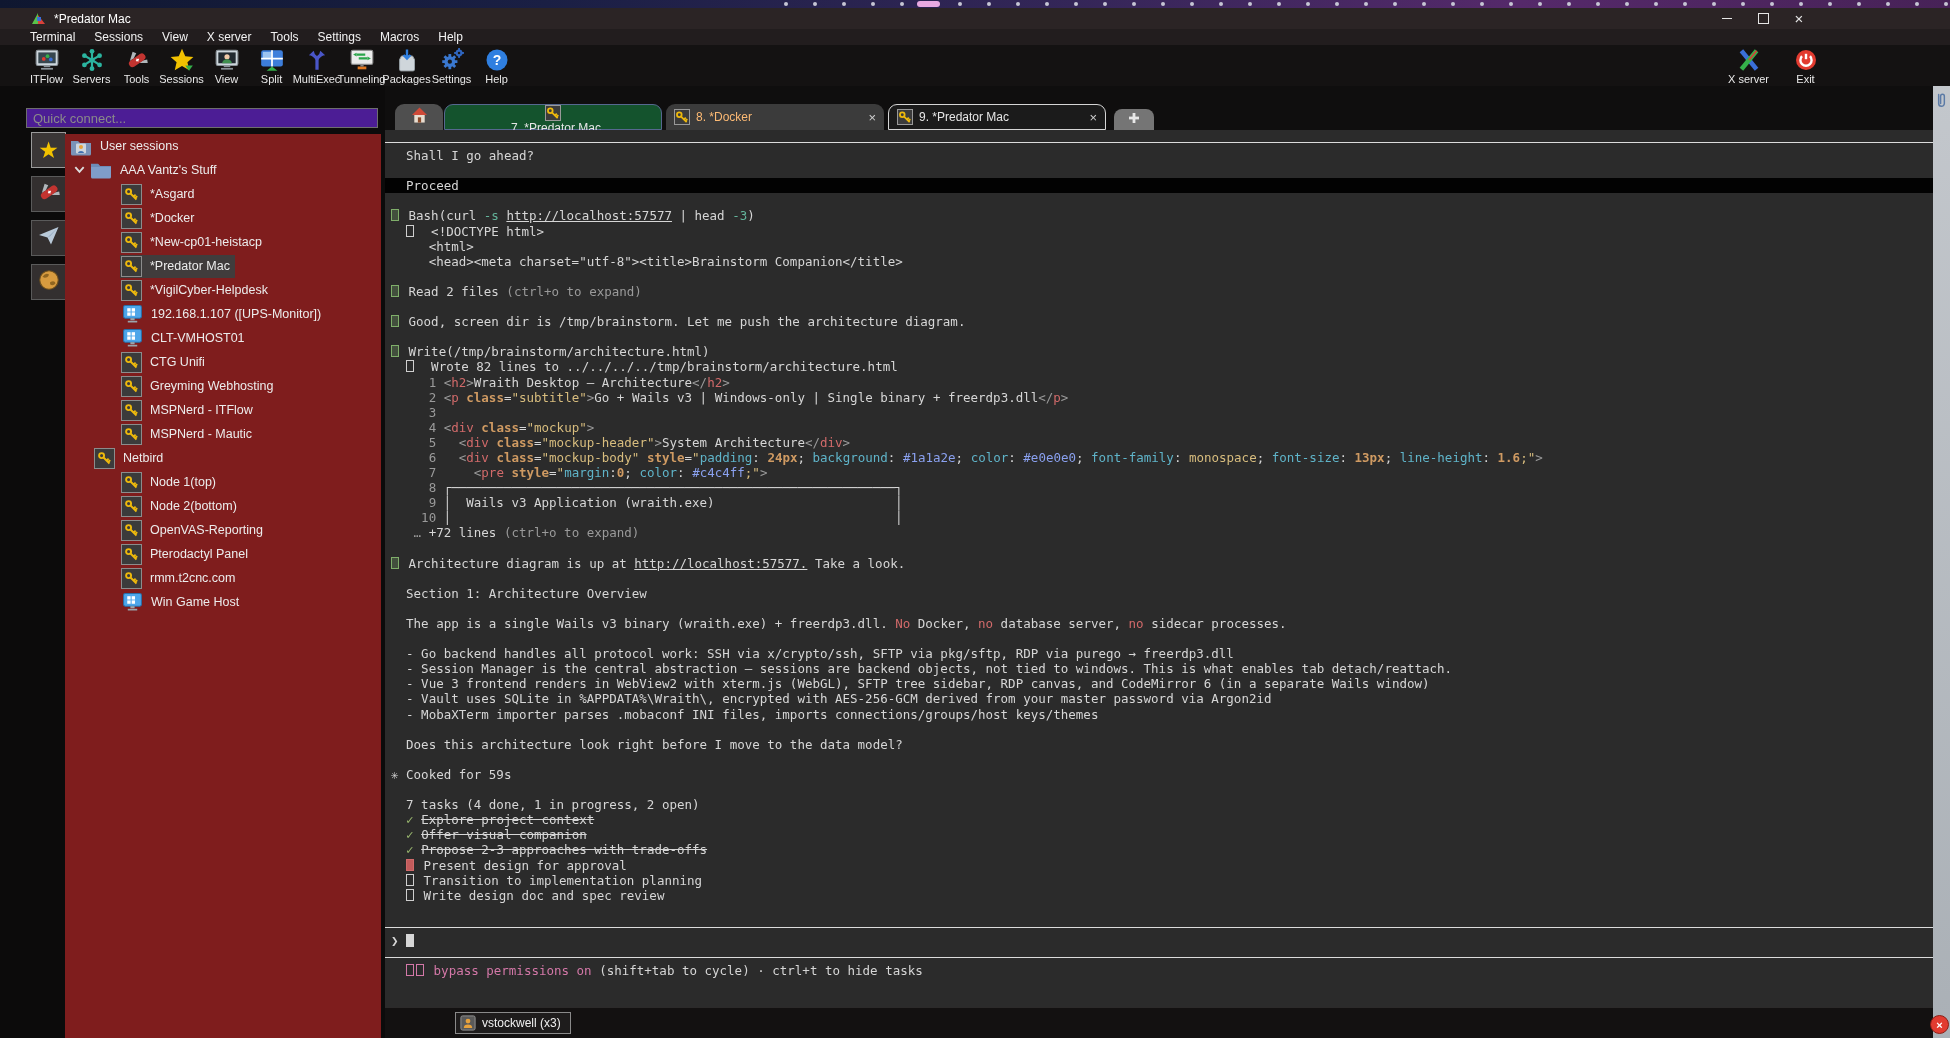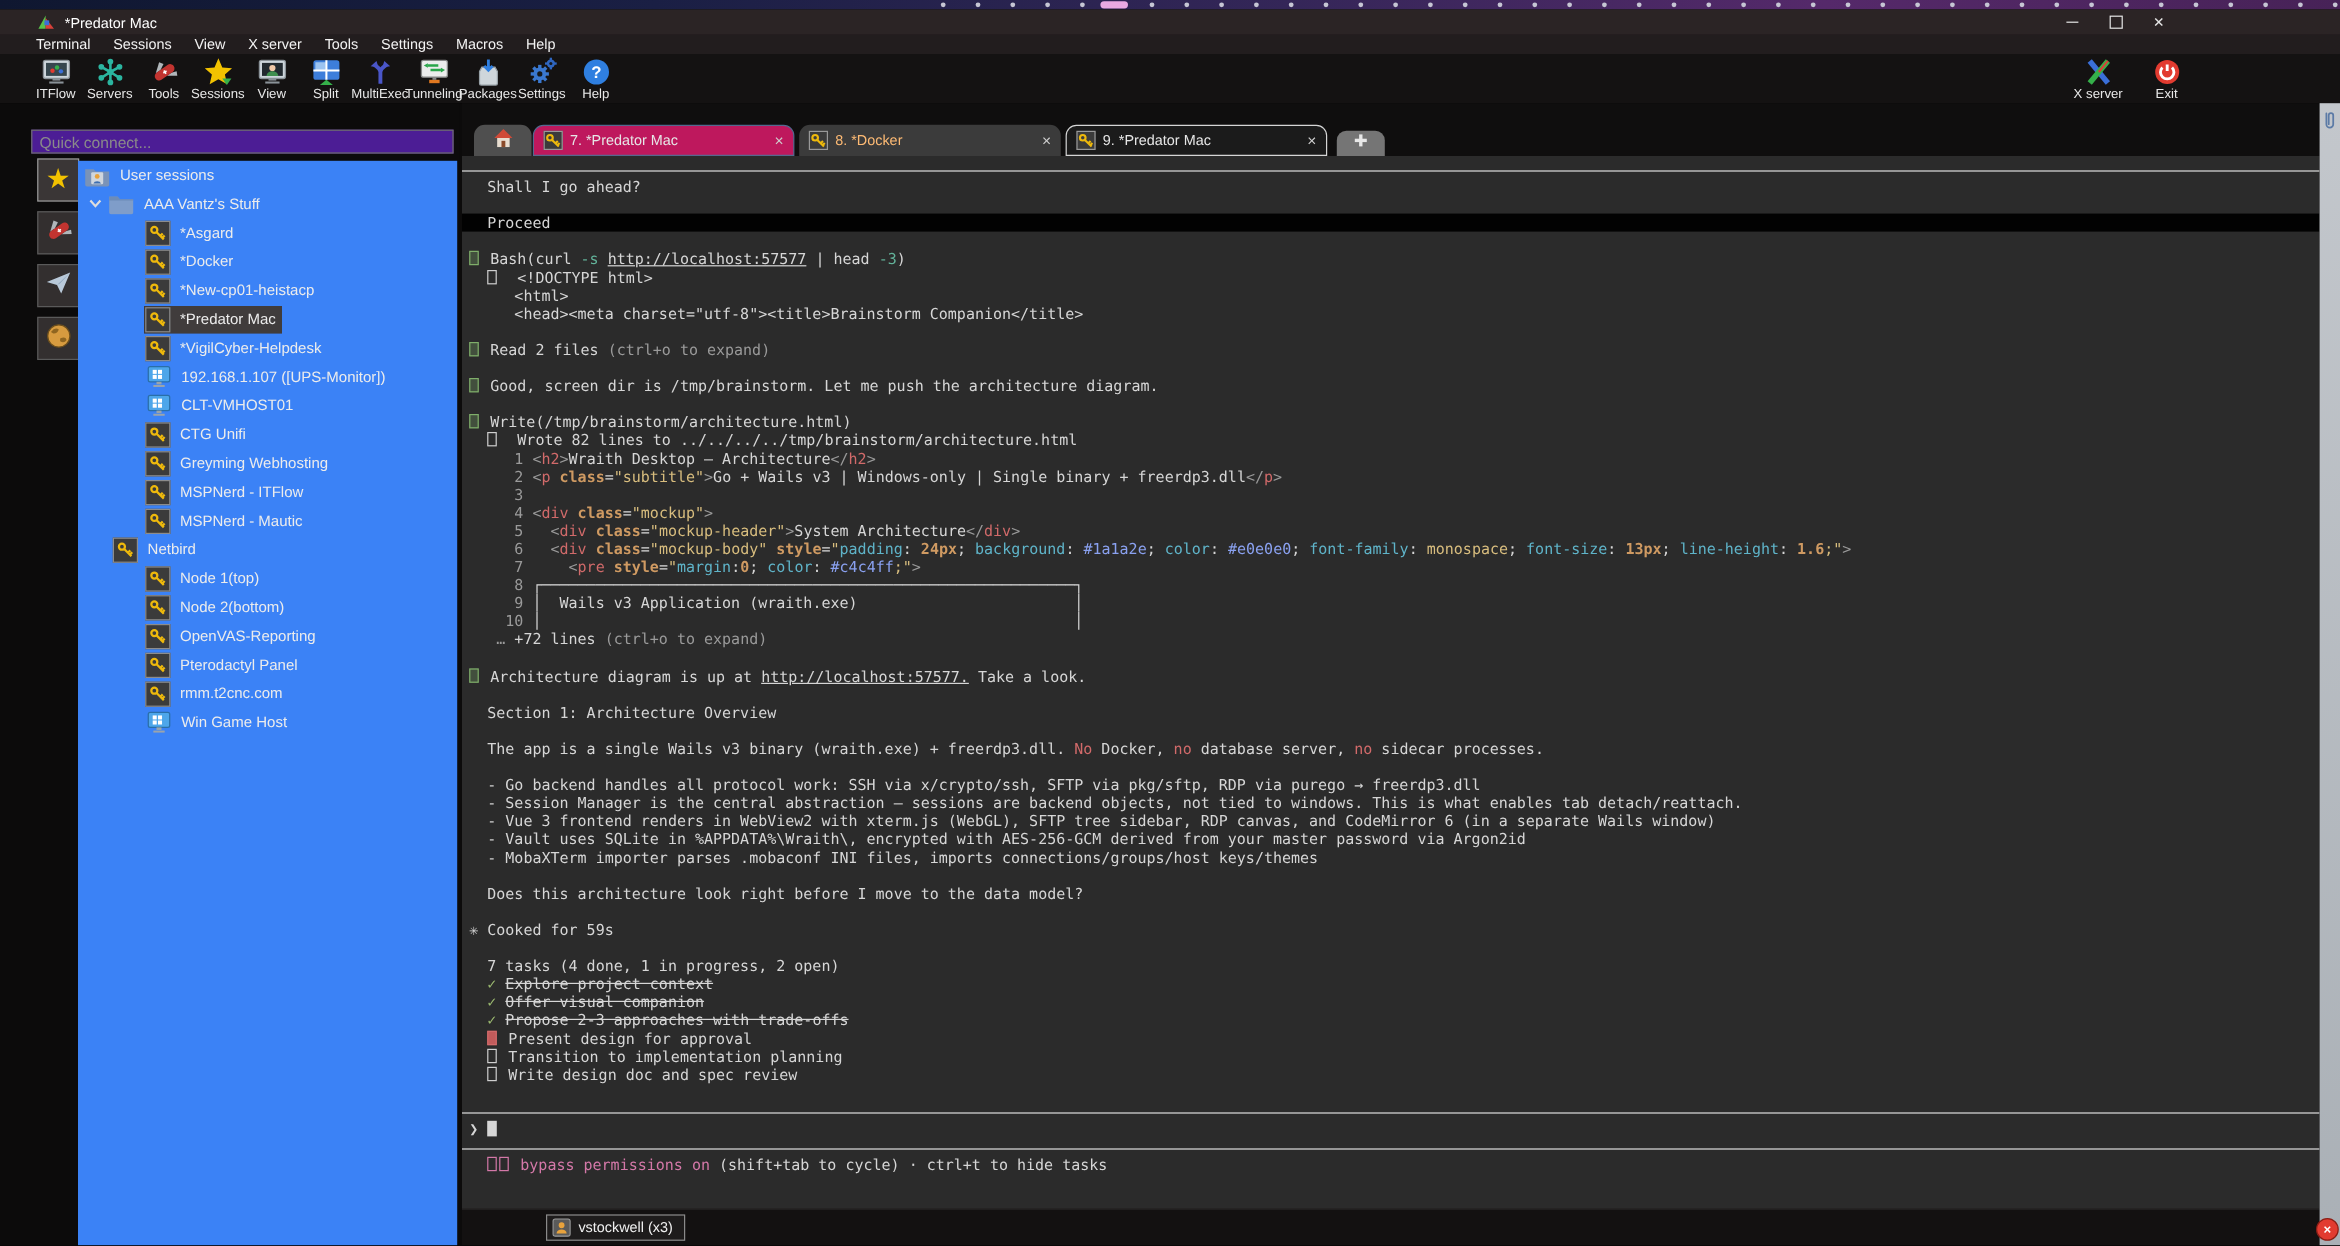--- a/index.html
+++ b/index.html
@@ -68,7 +68,7 @@
   .tab .t-label{font-size:12px;color:#e6e6e6;margin-left:6px;white-space:nowrap;}
   .tab .t-close{margin-left:auto;color:#cfcfcf;font-size:13px;padding-left:8px;}
   .tab-home{left:10px;width:48px;background:#4f4f4f;justify-content:center;}
-  .tab-outlined{background:#be185d;border:1px solid #56688f;}
+  .tab-outlined{background:#14532d;border:1px solid #56688f;flex-direction:column;}
   .tab-notify{background:#3b3b3b;}
   .tab-notify .t-label{color:#fdba74;}
   .tab-active{background:#1b1b1b;border:1px solid #d5d5d5;}

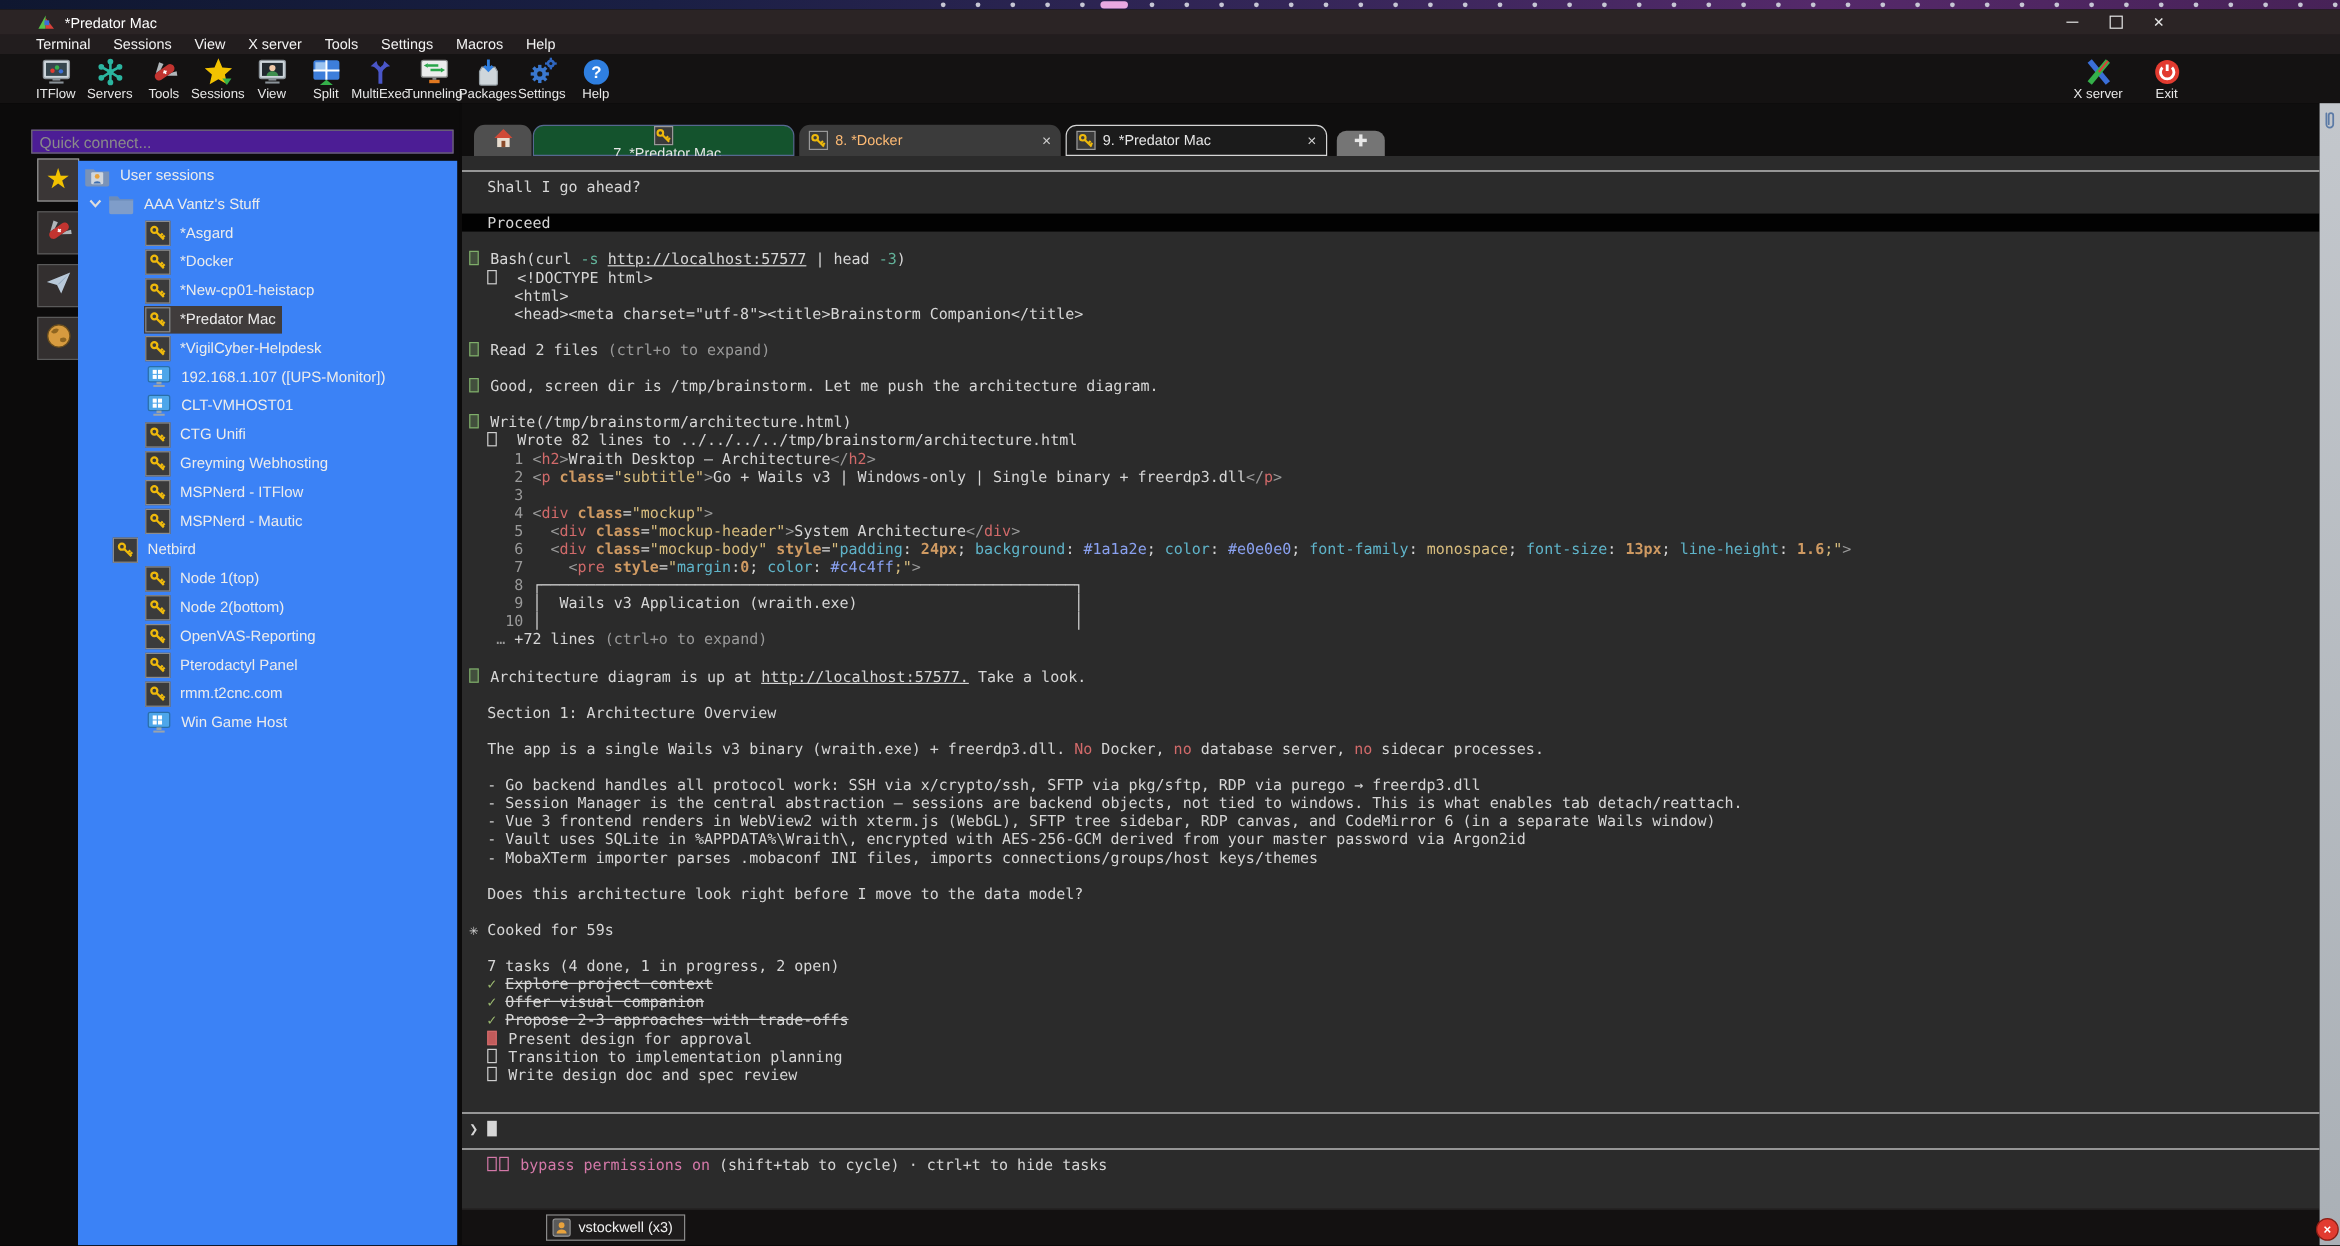--- a/index.html
+++ b/index.html
@@ -51,7 +51,7 @@
   .strip-box{width:33px;height:34px;background:#332f2f;border:1px solid #5a5a5a;display:flex;align-items:center;justify-content:center;}
   .strip-box.active{background:#3a3636;border-color:#9a9a9a;}
   .strip-star{color:#f2c200;font-size:23px;line-height:23px;font-family:"DejaVu Sans",sans-serif;}
-  .tree{position:absolute;left:65px;top:48px;right:2px;bottom:0;background:#3b82f6;overflow:hidden;}
+  .tree{position:absolute;left:65px;top:48px;right:2px;bottom:0;background:#7f1d1d;overflow:hidden;}
   .tree-row{height:24px;display:flex;align-items:center;}
   .rowbody{display:inline-flex;align-items:center;gap:8px;padding:1px 5px 1px 1px;}
   .rowbody.sel{background:#403c3c;}

